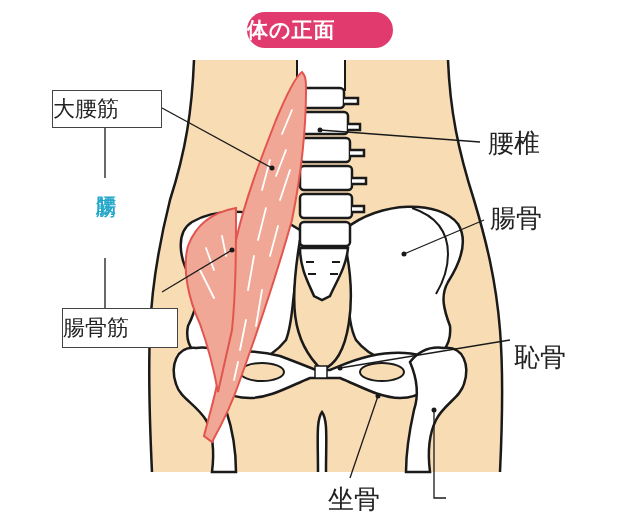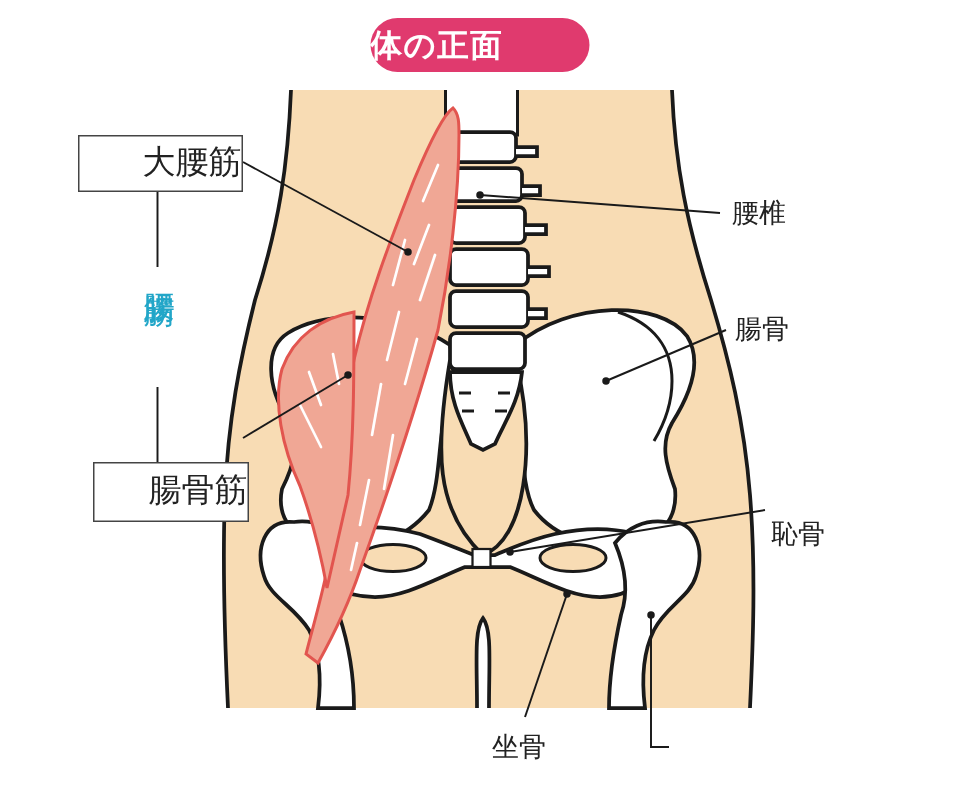--- a/index.html
+++ b/index.html
@@ -18,7 +18,7 @@
     }
     .boxed {
       position: absolute; border: 1.5px solid #444; background: #fff;
-      color: #222; font-size: 22px; text-align: right; box-sizing: border-box;
+      color: #222; font-size: 22px; text-align: left; box-sizing: border-box;
     }
     .vtext {
       position: absolute; color: #22a6c8; font-size: 21px; line-height: 24px;

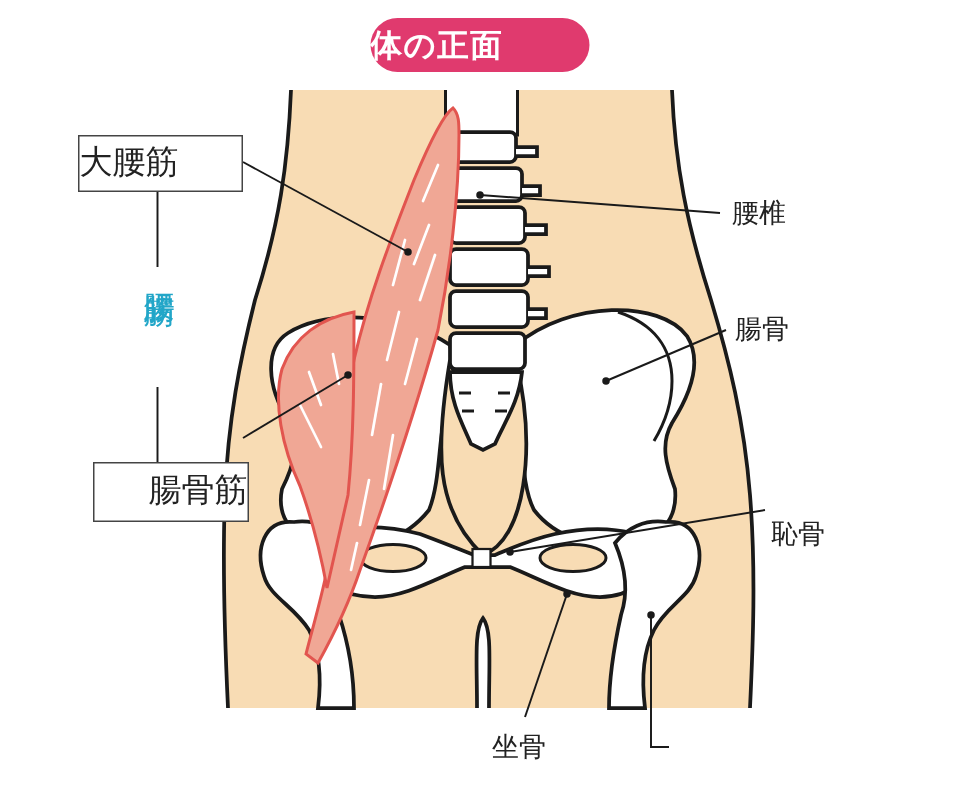--- a/index.html
+++ b/index.html
@@ -13,7 +13,7 @@
       letter-spacing: 1px;
     }
     .label {
-      position: absolute; color: #222; font-size: 18px; line-height: 26px;
+      position: absolute; color: #222; font-size: 26px; line-height: 26px;
       white-space: nowrap;
     }
     .boxed {

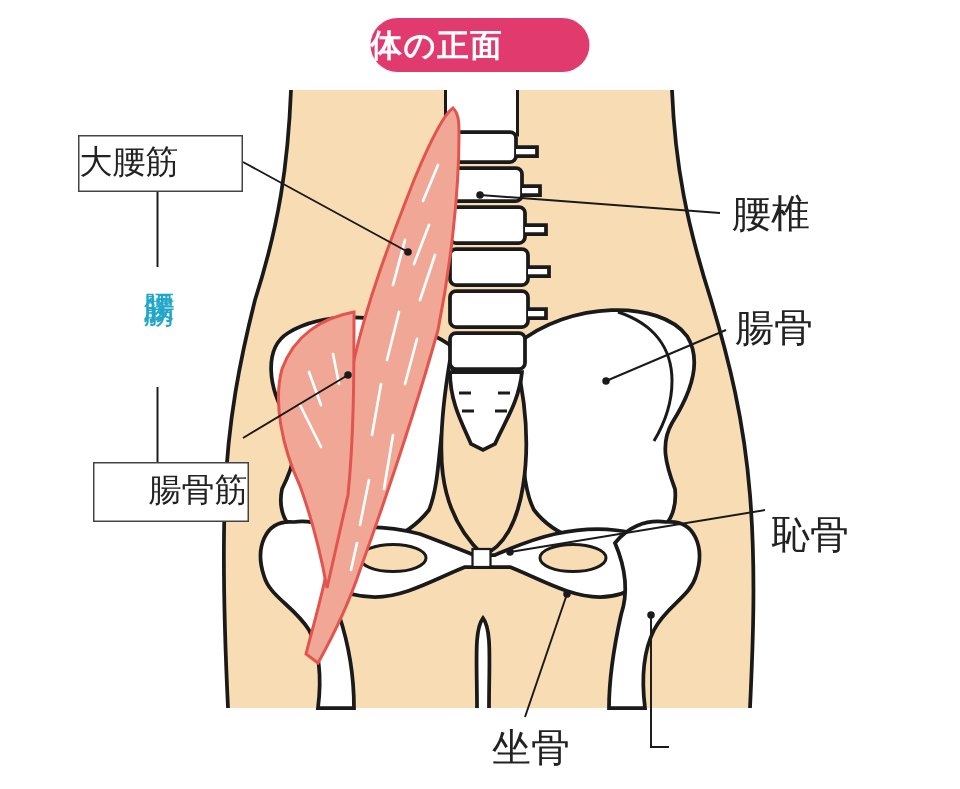--- a/index.html
+++ b/index.html
@@ -127,7 +127,7 @@
 
   <div class="boxed" style="left:52px;top:90px;width:110px;height:38px;line-height:35px;">大腰筋</div>
   <div class="vtext" style="left:92px;top:180px;">腸腰筋</div>
-  <div class="boxed" style="left:62px;top:308px;width:104px;height:40px;line-height:37px;padding-left:36px;">腸骨筋</div>
+  <div class="boxed" style="left:62px;top:308px;width:116px;height:40px;line-height:37px;">腸骨筋</div>
 
   <div class="label" style="left:488px;top:130px;">腰椎</div>
   <div class="label" style="left:490px;top:206px;font-family:Liberation Serif, serif;">腸骨</div>

